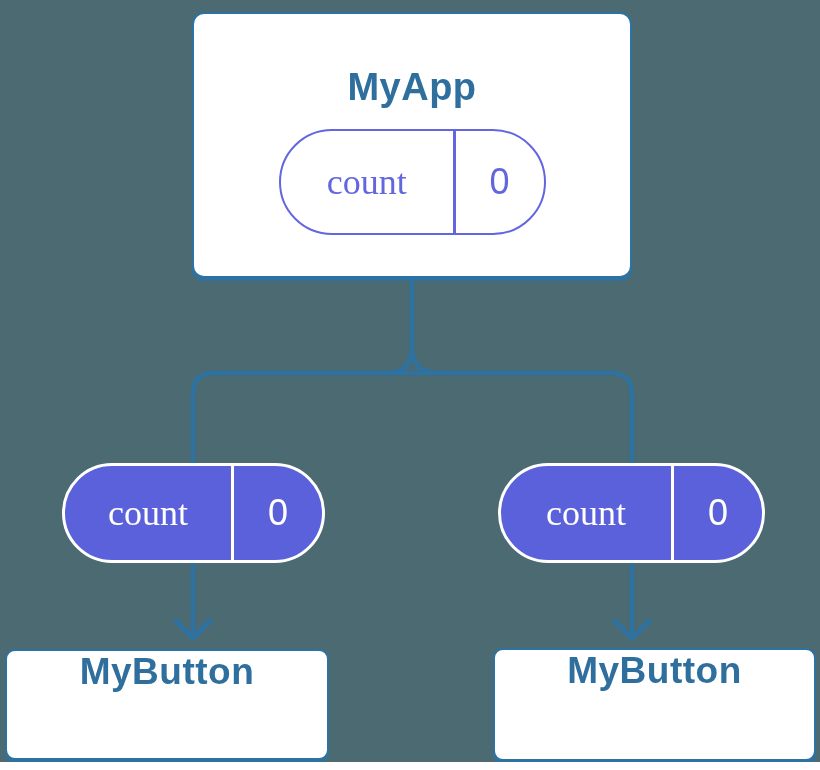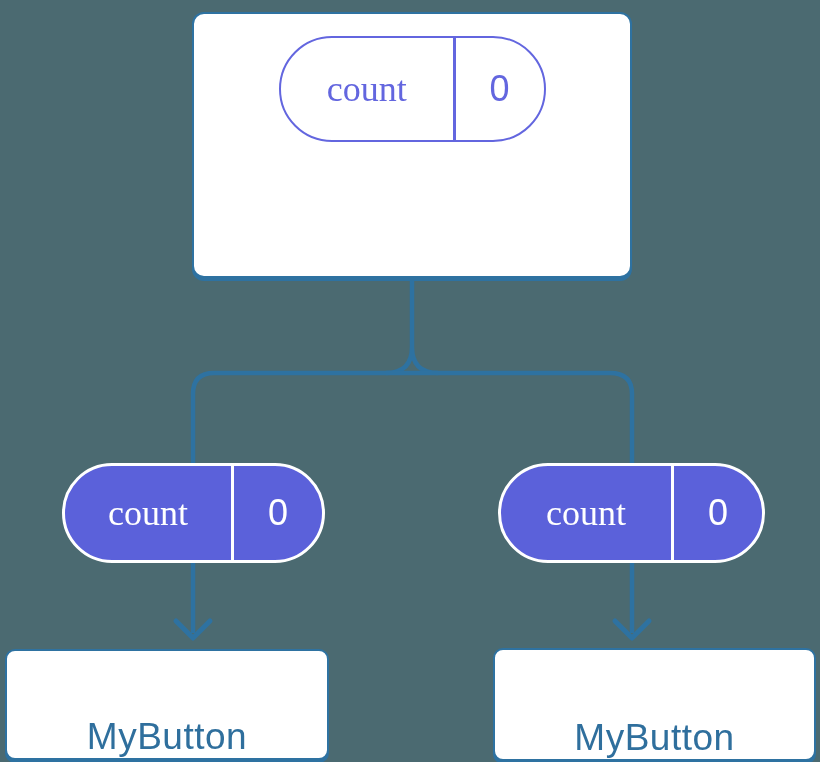--- a/index.html
+++ b/index.html
@@ -105,6 +105,7 @@
   </svg>
 
   <div class="node app-box">
+    <div class="app-title">MyApp</div>
     <div class="pill pill-outline">
       <span class="cell-left">count</span>
       <span class="divider"></span>

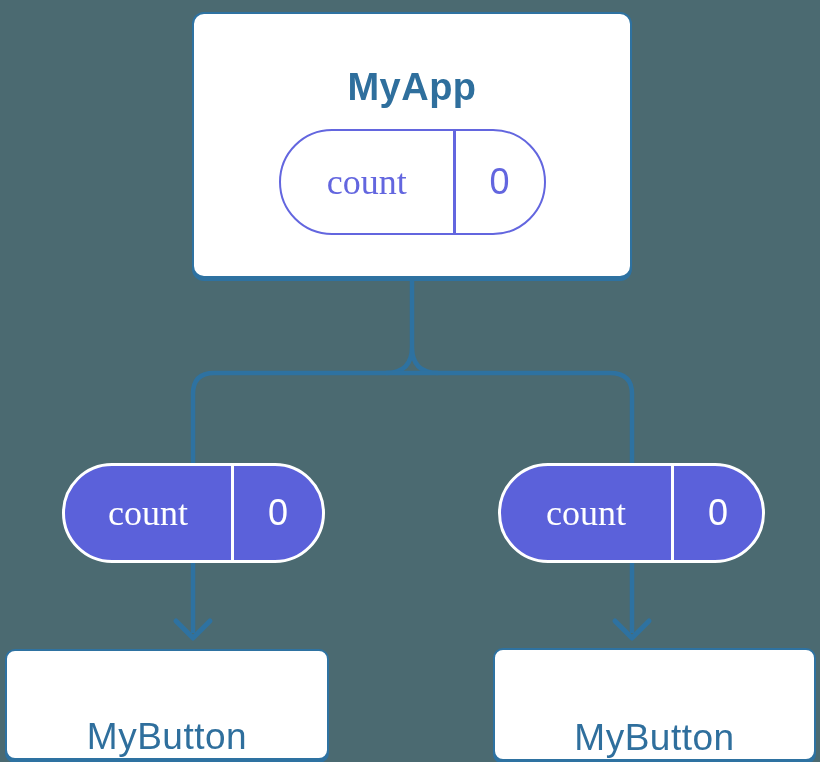--- a/index.html
+++ b/index.html
@@ -78,8 +78,8 @@
 
   .btn-box{
     border-radius:10px;
-    display:flex;align-items:flex-end;justify-content:center;
-    font-size:37px;font-weight:normal;letter-spacing:.5px;
+    display:flex;align-items:flex-start;justify-content:center;
+    font-size:37px;font-weight:bold;letter-spacing:.5px;
     color:var(--component-text);
   }
   .btn-box.left{left:5px;top:649px;width:324px;height:111px;}

